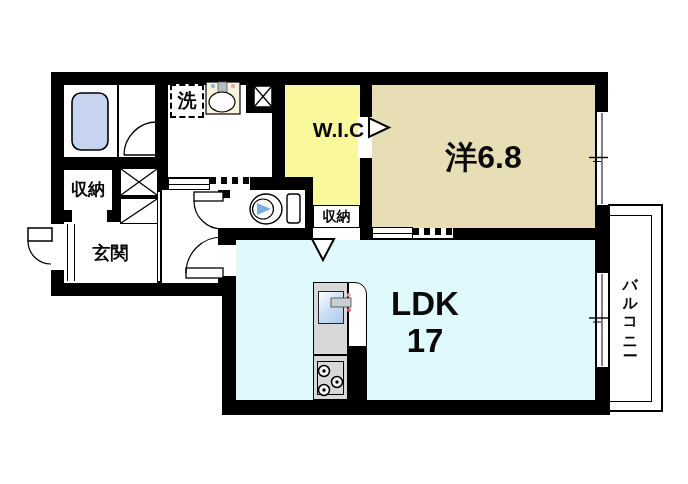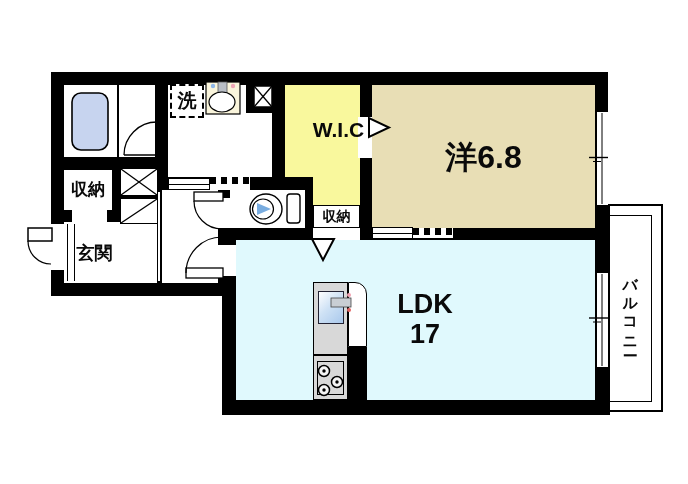--- a/index.html
+++ b/index.html
@@ -85,7 +85,7 @@
   <div class="abs lbl" style="left:285px;top:117px;width:75px;height:26px;font-size:21px;padding-left:32px;">W.I.C</div>
   <div class="abs lbl" style="left:313px;top:207px;width:47px;height:20px;font-size:14px;">収納</div>
   <div class="abs lbl" style="left:64px;top:177px;width:48px;height:26px;font-size:17px;">収納</div>
-  <div class="abs lbl" style="left:48px;top:241px;width:93px;height:26px;font-size:18px;">玄関</div>
+  <div class="abs lbl" style="left:64px;top:241px;width:93px;height:26px;font-size:18px;">玄関</div>
   <div class="abs lbl" style="left:170px;top:84px;width:34px;height:34px;border:2px dashed #000;background:#fff;font-size:19px;">
     <span>洗</span>
   </div>

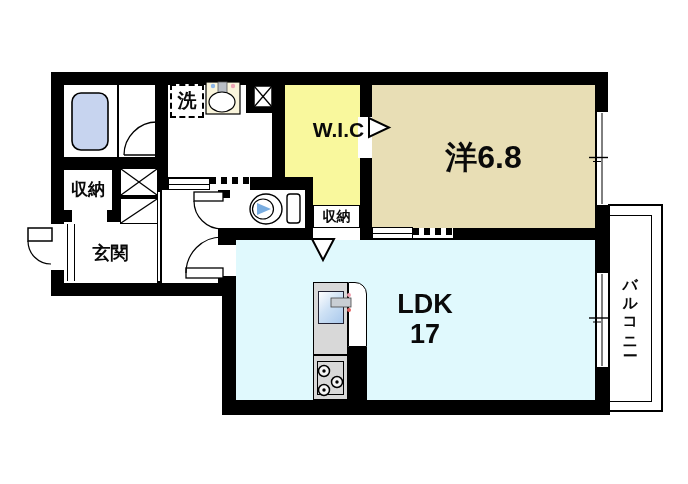--- a/index.html
+++ b/index.html
@@ -78,7 +78,7 @@
   <div class="abs" style="left:608px;top:215px;width:44px;height:187px;border:1.5px solid #000;border-left:none;background:transparent;"></div>
 
   <div class="abs lbl" style="left:372px;top:136px;width:223px;height:44px;font-size:32px;">洋6.8</div>
-  <div class="abs lbl" style="left:340px;top:281px;width:170px;height:78px;font-size:27px;flex-direction:column;">
+  <div class="abs lbl" style="left:340px;top:281px;width:170px;height:78px;font-size:33px;flex-direction:column;justify-content:flex-end;">
     <span>LDK</span>
     <span>17</span>
   </div>

